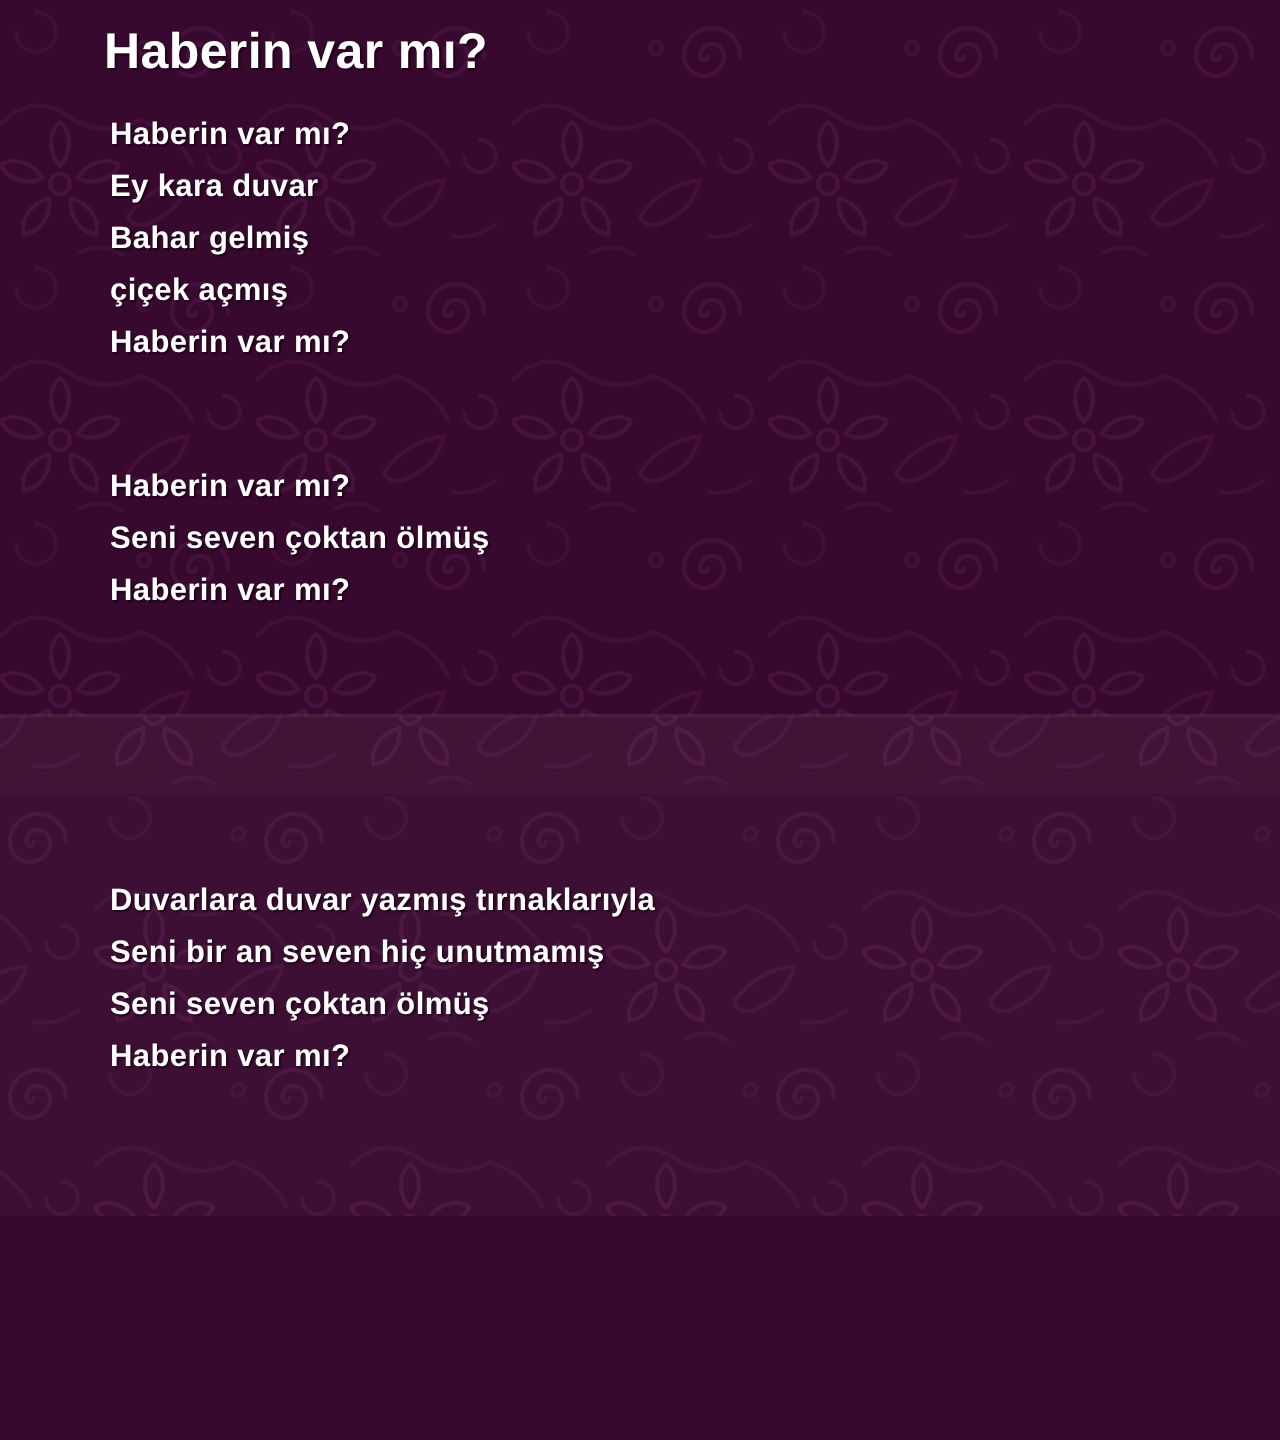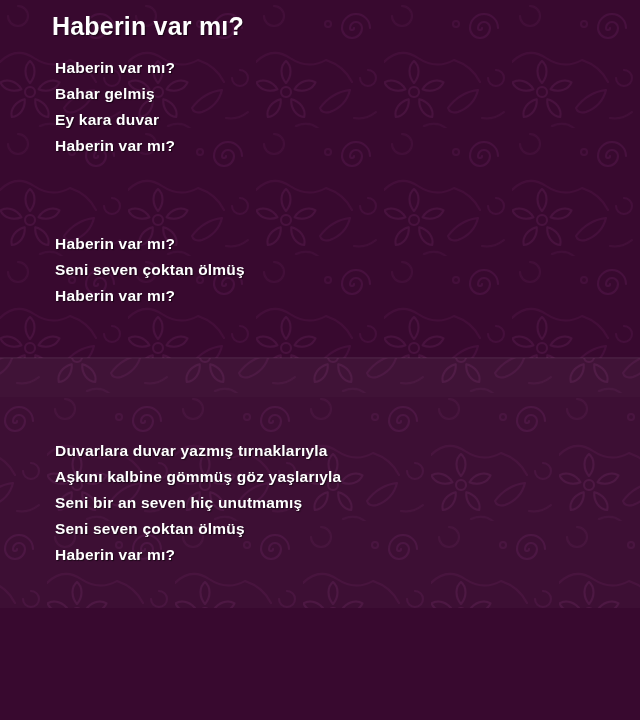--- a/index.html
+++ b/index.html
@@ -130,8 +130,8 @@
 
   <div class="stanza stanza-1">
     <div class="line">Haberin var mı?</div>
+    <div class="line">Ey kara duvar</div>
     <div class="line">Bahar gelmiş</div>
-    <div class="line">Ey kara duvar</div>
     <div class="line">Haberin var mı?</div>
   </div>
 

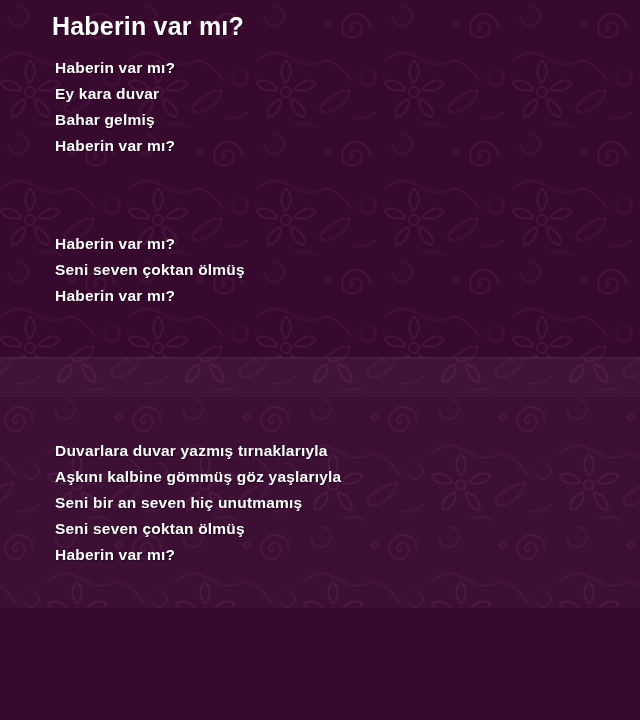--- a/index.html
+++ b/index.html
@@ -132,6 +132,7 @@
     <div class="line">Haberin var mı?</div>
     <div class="line">Ey kara duvar</div>
     <div class="line">Bahar gelmiş</div>
+    <div class="line">çiçek açmış</div>
     <div class="line">Haberin var mı?</div>
   </div>
 

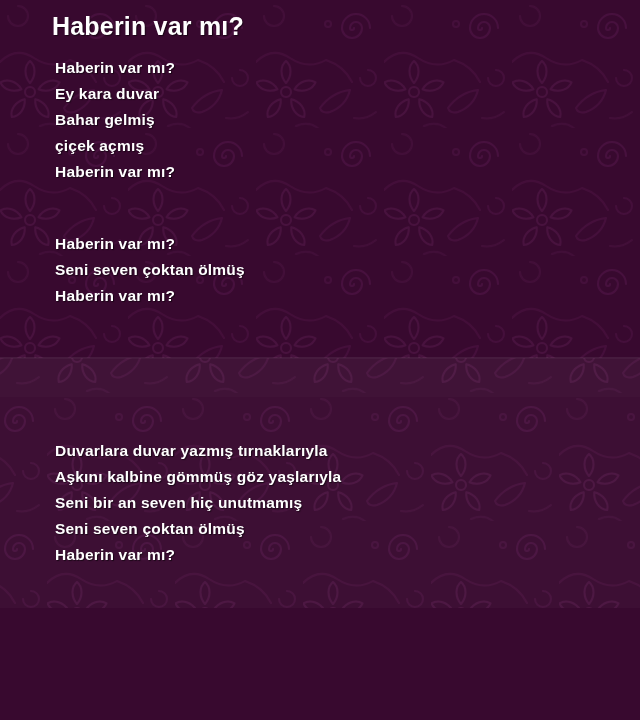--- a/index.html
+++ b/index.html
@@ -144,7 +144,6 @@
 
   <div class="stanza stanza-3">
     <div class="line">Duvarlara duvar yazmış tırnaklarıyla</div>
-    <div class="line">Aşkını kalbine gömmüş göz yaşlarıyla</div>
     <div class="line">Seni bir an seven hiç unutmamış</div>
     <div class="line">Seni seven çoktan ölmüş</div>
     <div class="line">Haberin var mı?</div>

